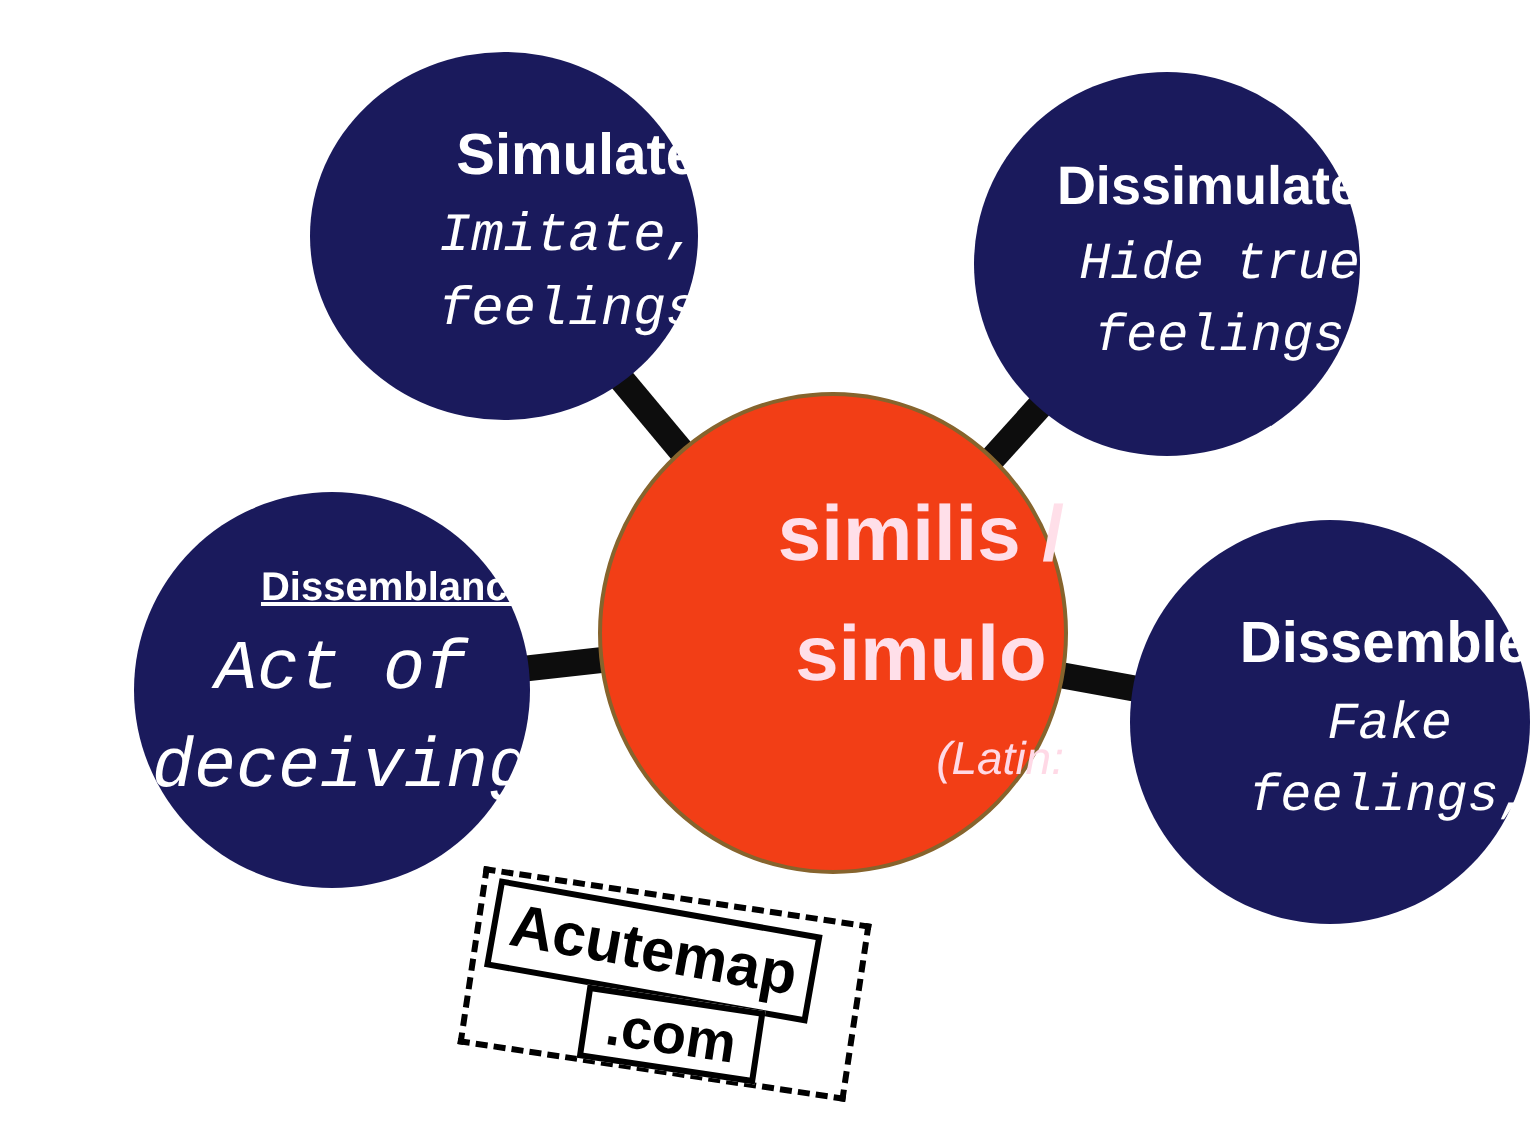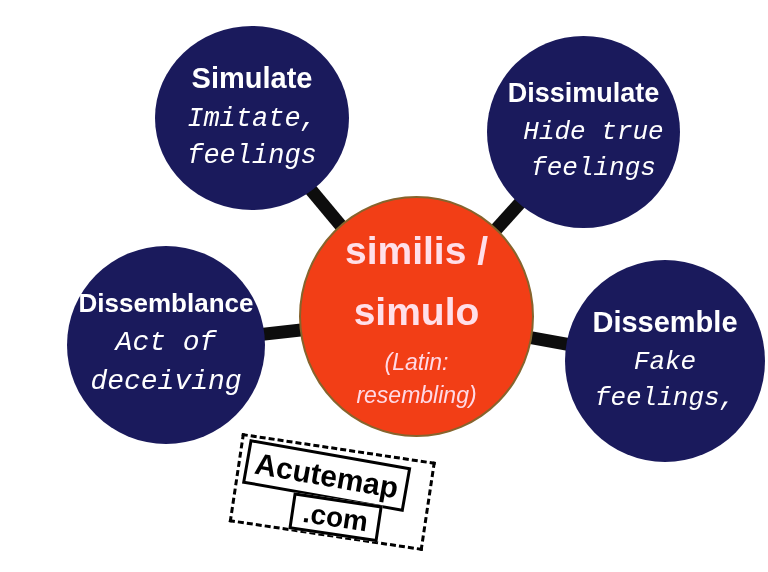--- a/index.html
+++ b/index.html
@@ -34,7 +34,7 @@
     color: var(--node_text);
     display: flex;
     flex-direction: column;
-    align-items: center;
+    align-items: flex-end;
     justify-content: center;
     text-align: center;
   }

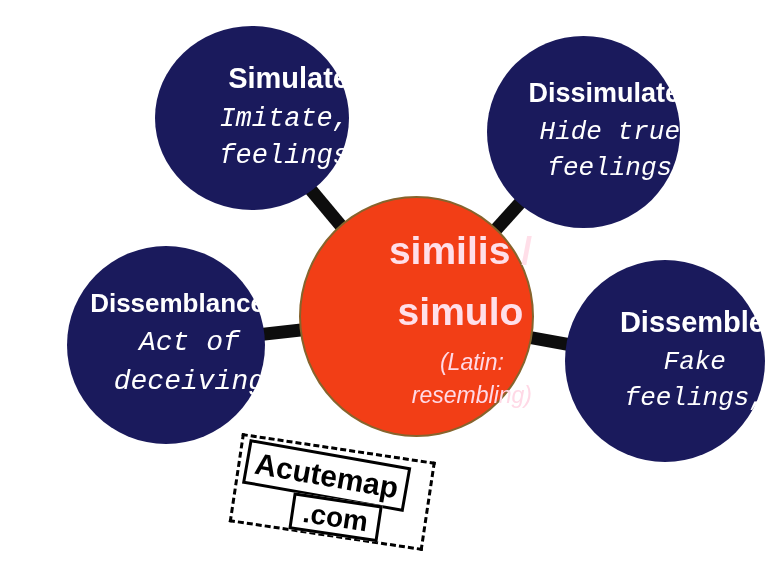--- a/index.html
+++ b/index.html
@@ -59,7 +59,7 @@
   .node-dissimulate .desc-line { font-size: 26px; margin-left: 20px; }
 
   .node-dissemblance { left: 67px;  top: 246px; width: 198px; height: 198px; }
-  .node-dissemblance .title { font-size: 26px; }
+  .node-dissemblance .title { font-size: 20px; text-decoration: underline; }
   .node-dissemblance .desc-line { font-size: 28px; }
 
   .node-dissemble    { left: 565px; top: 260px; width: 200px; height: 202px; }

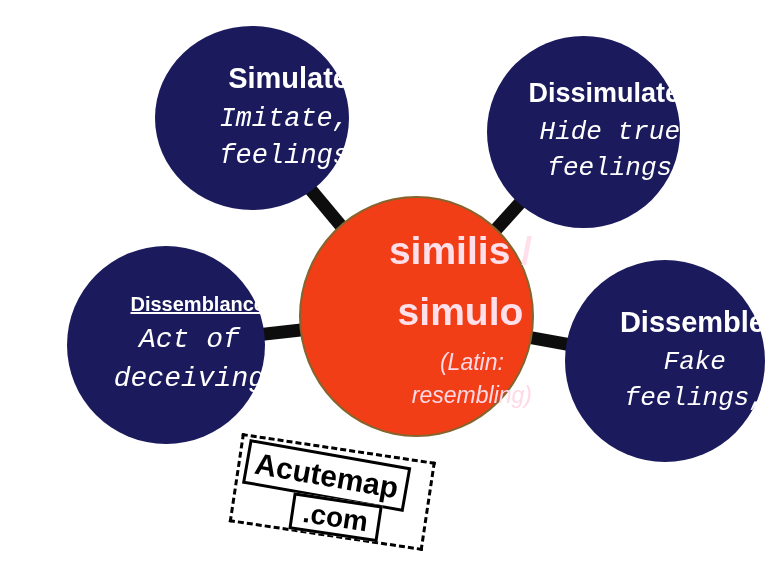--- a/index.html
+++ b/index.html
@@ -60,7 +60,7 @@
 
   .node-dissemblance { left: 67px;  top: 246px; width: 198px; height: 198px; }
   .node-dissemblance .title { font-size: 20px; text-decoration: underline; }
-  .node-dissemblance .desc-line { font-size: 28px; }
+  .node-dissemblance .desc-line { font-size: 35px; }
 
   .node-dissemble    { left: 565px; top: 260px; width: 200px; height: 202px; }
   .node-dissemble .title { font-size: 29px; }

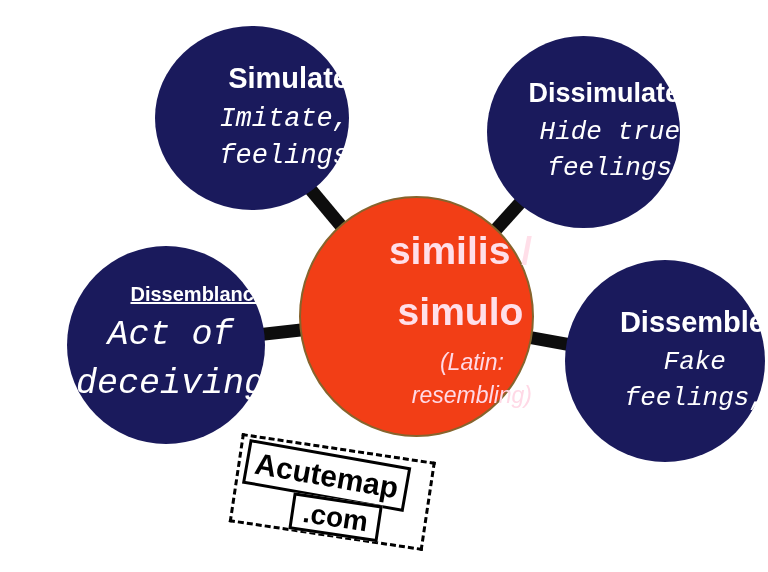--- a/index.html
+++ b/index.html
@@ -165,7 +165,6 @@
   </span>
   <span class="subtitle">
     <span class="sub-line">(Latin:</span>
-    <span class="sub-line">resembling)</span>
   </span>
 </div>
 

